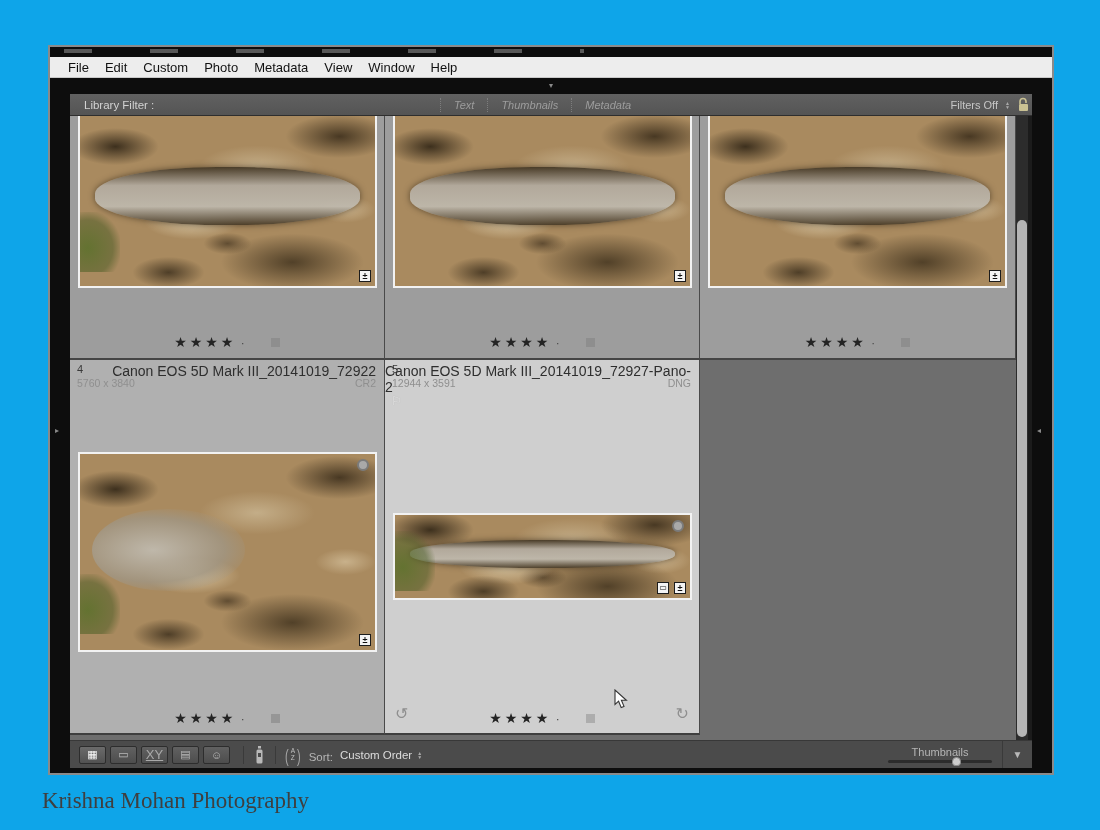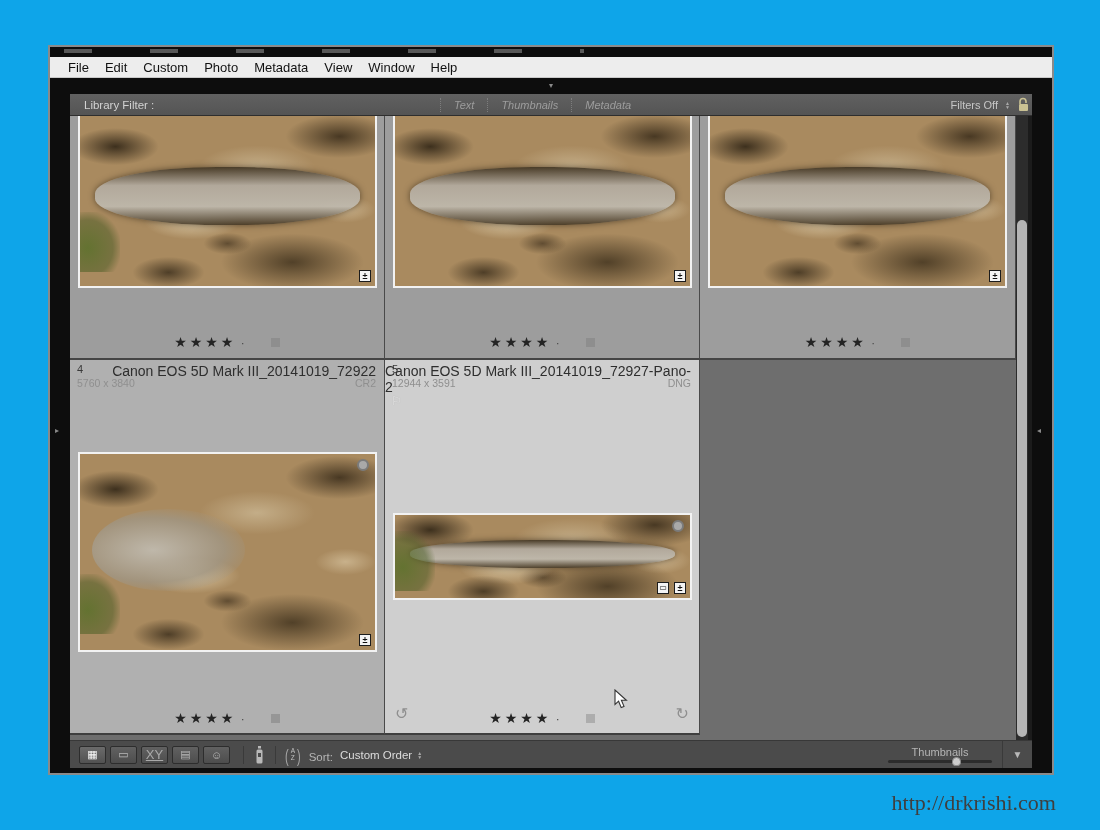--- a/index.html
+++ b/index.html
@@ -359,6 +359,7 @@
     <path d="M1,1 L1,15.5 L4.6,12.2 L7.2,18.6 L10,17.4 L7.4,11.3 L12.4,11.3 Z" fill="#ffffff" stroke="#333333" stroke-width="1.1"></path>
   </svg>
 
+  <div class="footer-left">Krishna Mohan Photography</div>
   <div class="footer-right">http://drkrishi.com</div>
 </div>
 

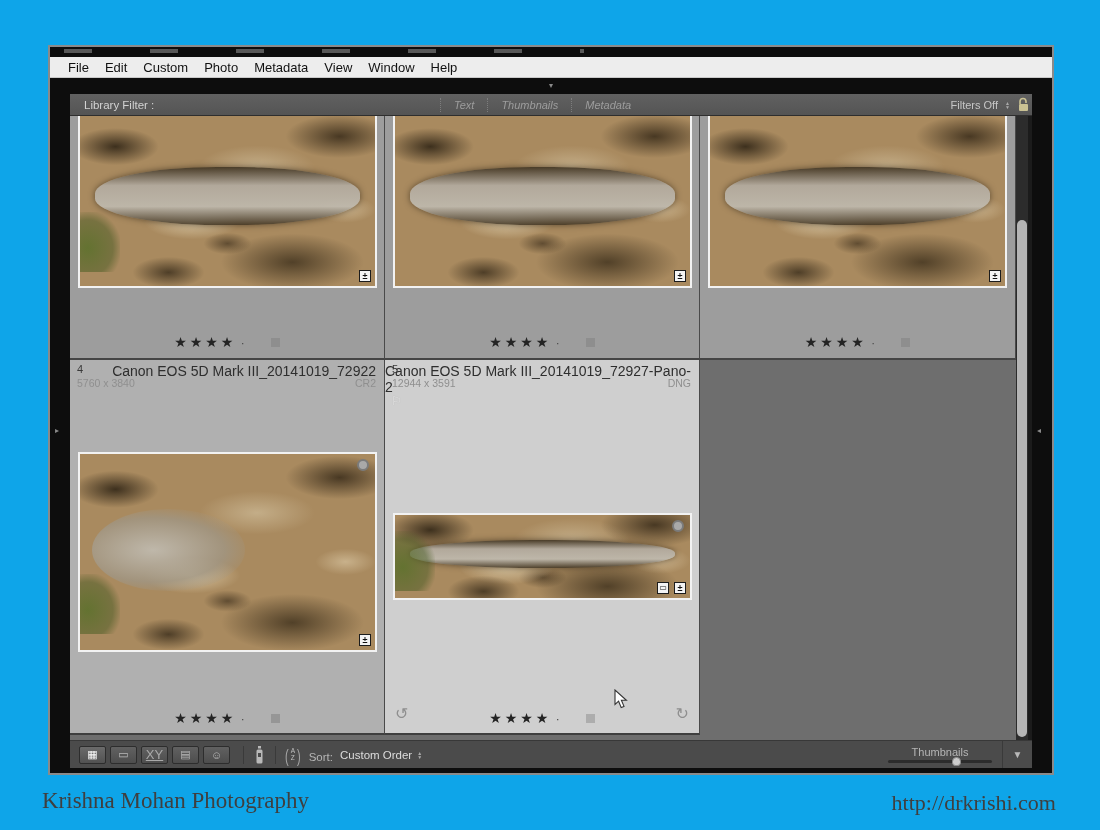--- a/index.html
+++ b/index.html
@@ -360,7 +360,6 @@
   </svg>
 
   <div class="footer-left">Krishna Mohan Photography</div>
-  <div class="footer-right">http://drkrishi.com</div>
 </div>
 
 </body></html>

